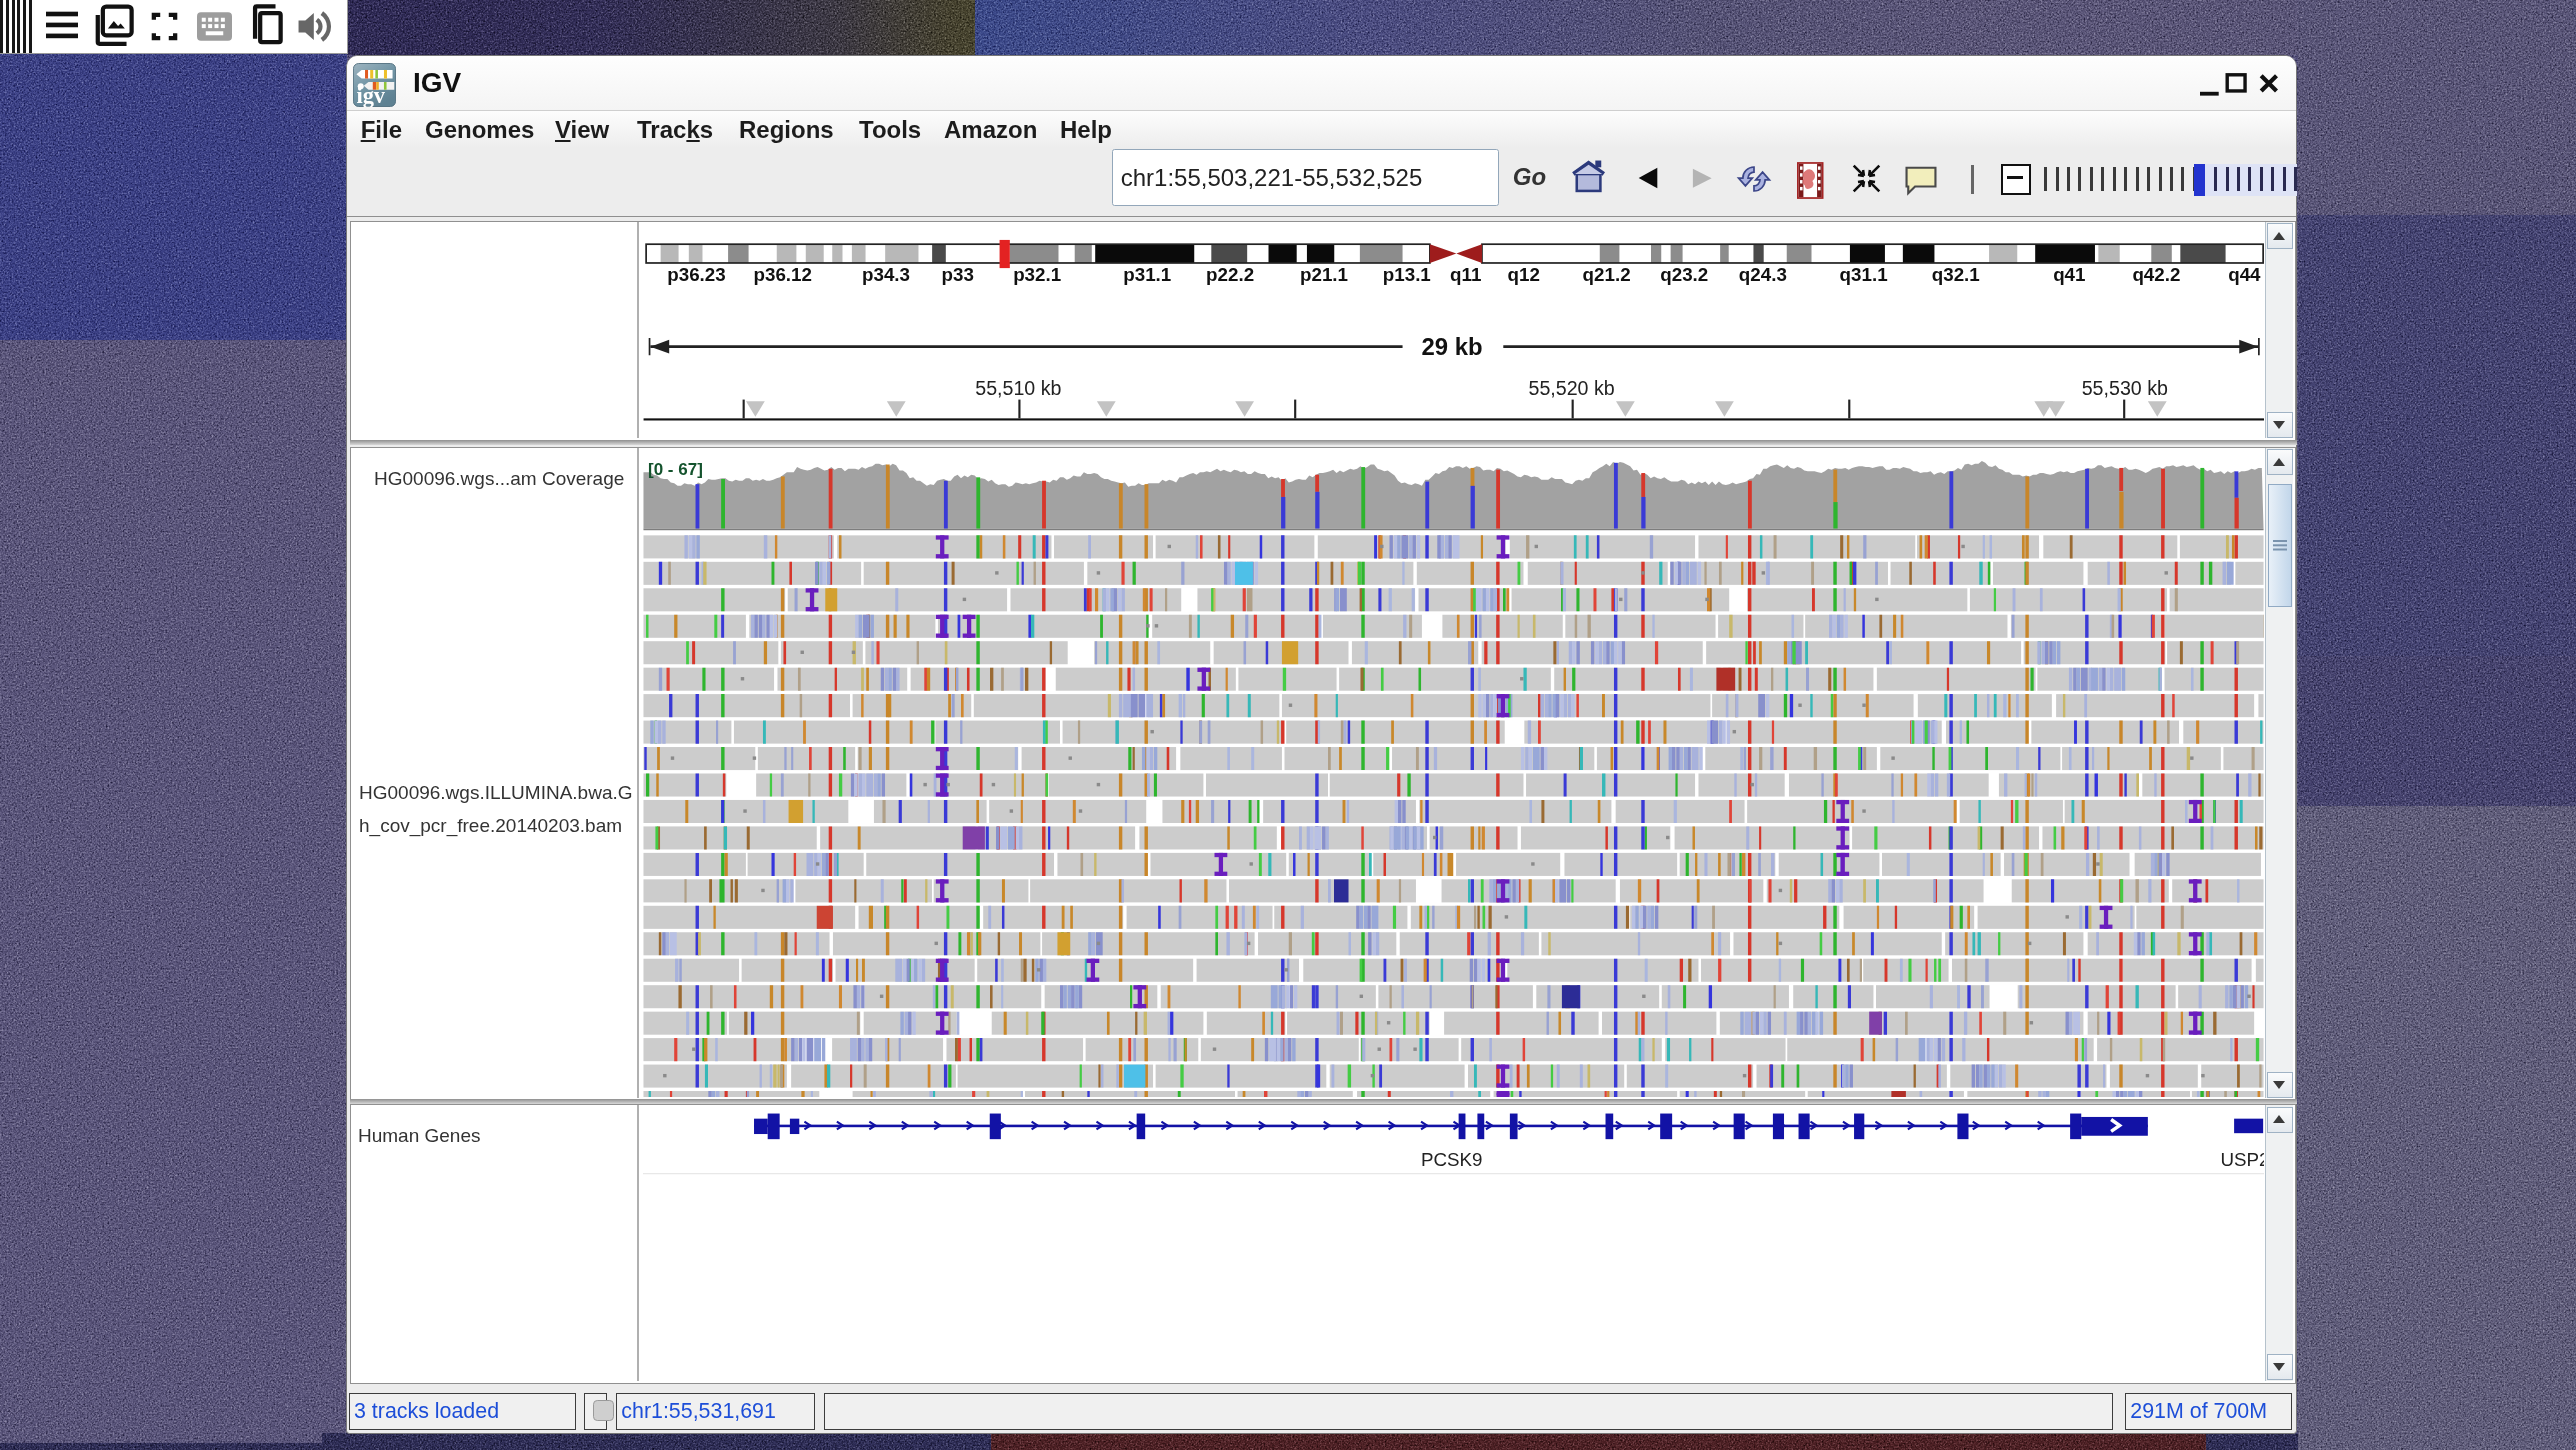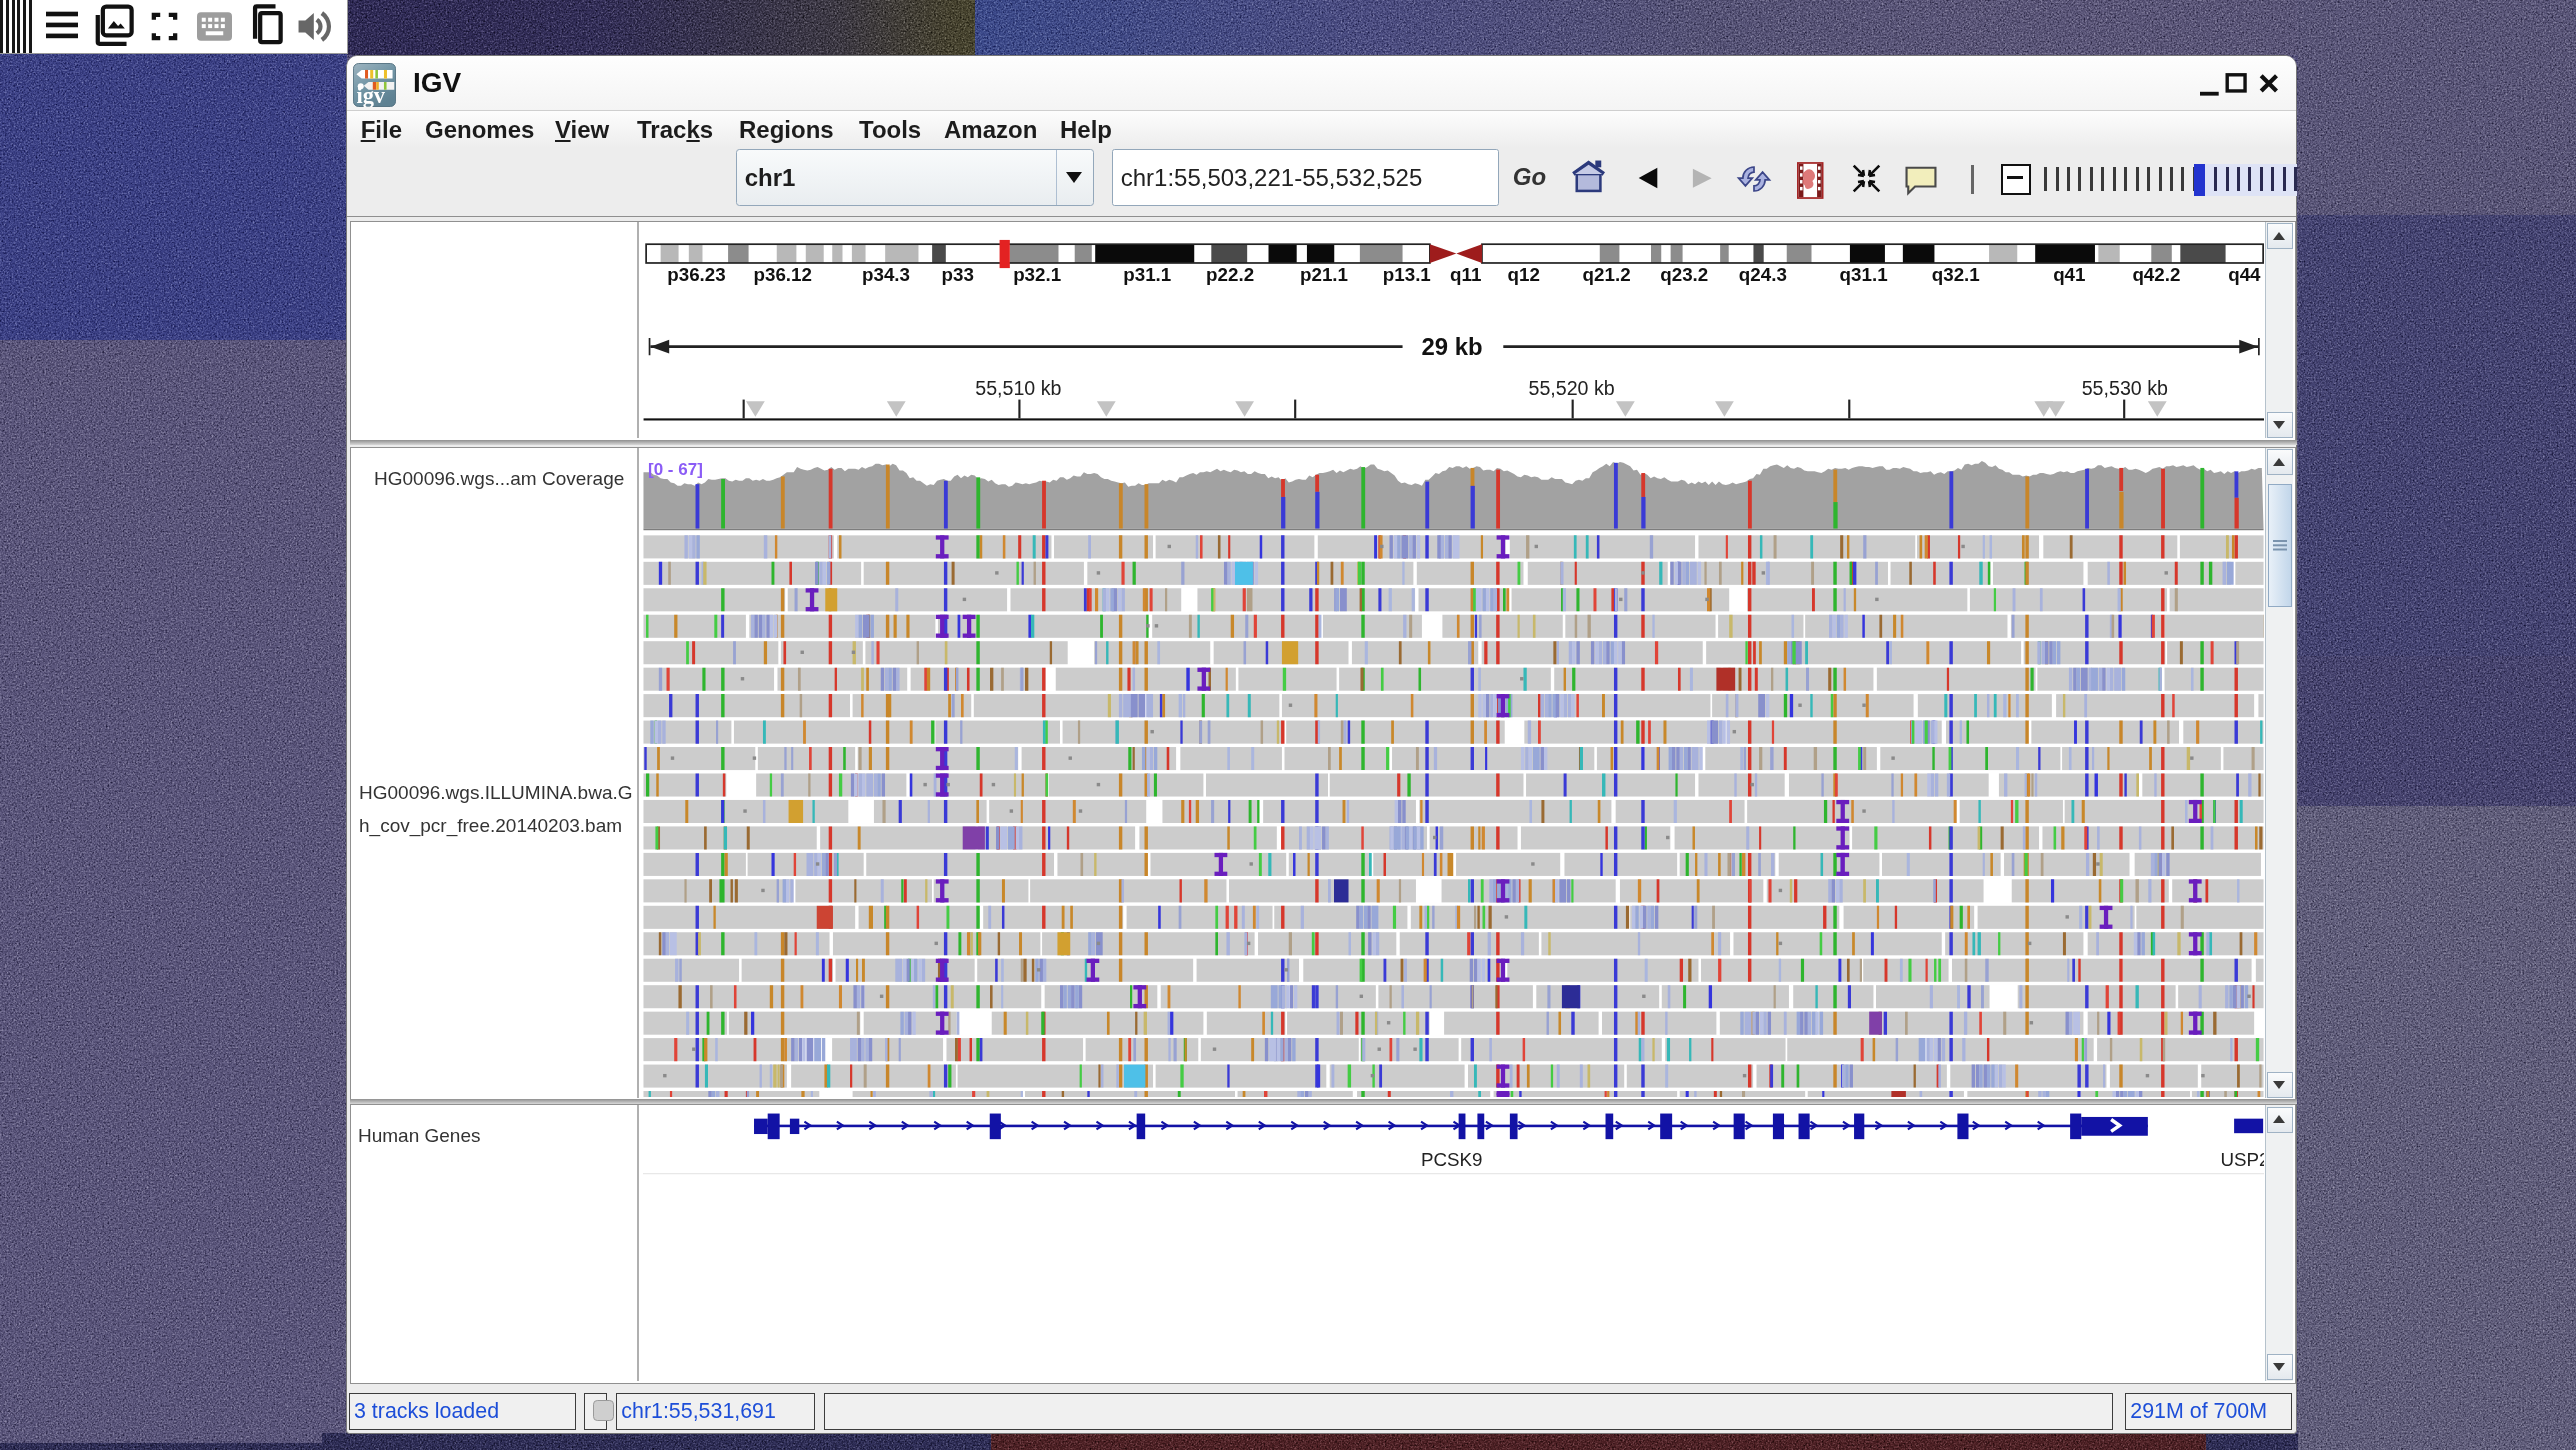--- a/index.html
+++ b/index.html
@@ -143,10 +143,6 @@
     </div>
 <div id="toolbar"></div>
 
-<div class="combo" style="left:389px;width:356px;">
-      <div class="lbl">chr1</div>
-      <div class="arr"></div>
-    </div>
 <div class="abs" style="left:765px;top:93px;width:385px;height:55px;background:#fff;border:1.7px solid #93a7ba;border-radius:2.6px;line-height:55px;font-size:24px;color:#222;text-indent:7.7px;white-space:nowrap;">chr1:55,503,221-55,532,525</div>
 <div class="abs" style="left:1157px;top:93px;width:51px;height:55px;line-height:55px;font-size:24px;font-weight:bold;color:#333;text-align:center;font-style:italic;">Go</div>
 <svg class="abs" style="left:1222px;top:102px" width="40" height="38" viewBox="0 0 47 45">

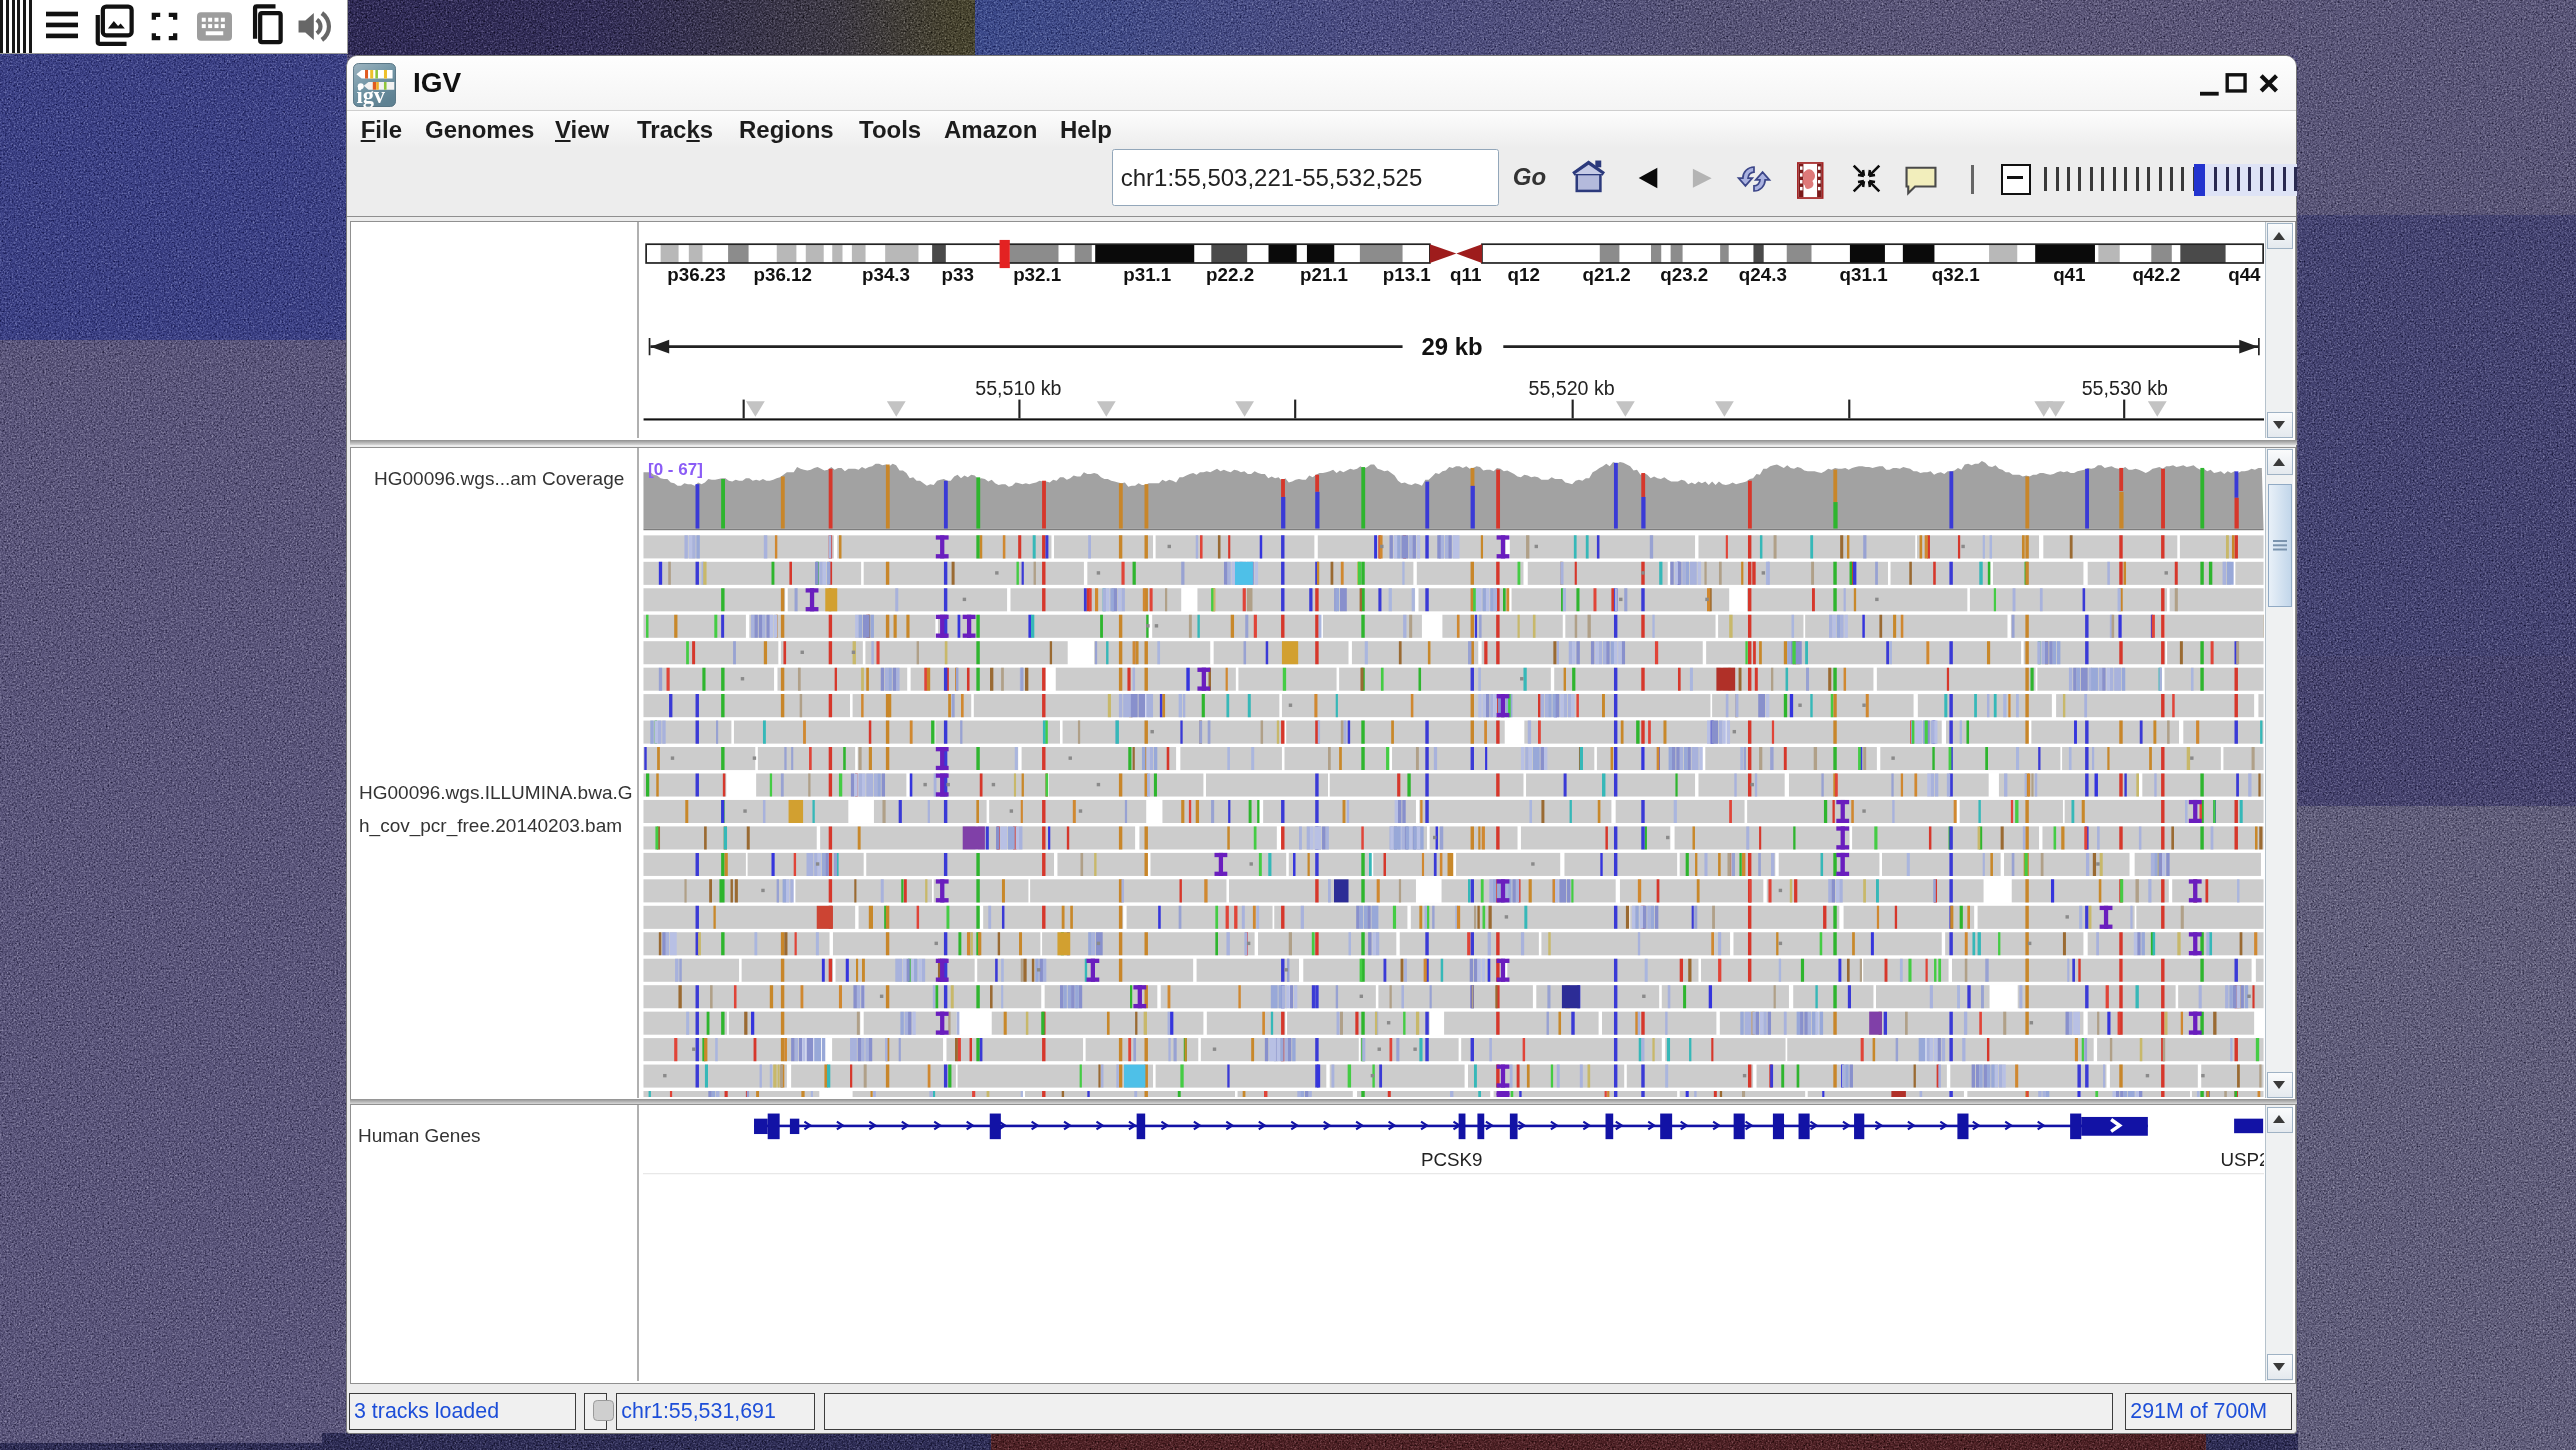--- a/index.html
+++ b/index.html
@@ -843,7 +843,7 @@
         <rect x="1189" y="762" width="4" height="4" fill="#8a8a8a"></rect>
         <rect x="395" y="762" width="4" height="4" fill="#8a8a8a"></rect>
       </svg>
-      <div class="abs" style="left:301px;top:404px;font-size:17px;font-weight:bold;color:#8b5cf6;white-space:nowrap;">[0 - 67]</div>
+      <div class="abs" style="left:301px;top:404px;font-size:17px;font-weight:bold;color:#14532d;white-space:nowrap;">[0 - 67]</div>
 <div class="abs" style="left:2.6px;top:1043px;width:1947px;height:5.1px;background:linear-gradient(#8f8f8f,#d8d8d8);"></div>
       <div class="panel" style="left:2.6px;top:1048px;width:1944px;height:278px;"></div>
       <div class="abs" style="left:290px;top:1049px;width:1.7px;height:276px;background:#b0b0b0;"></div>

